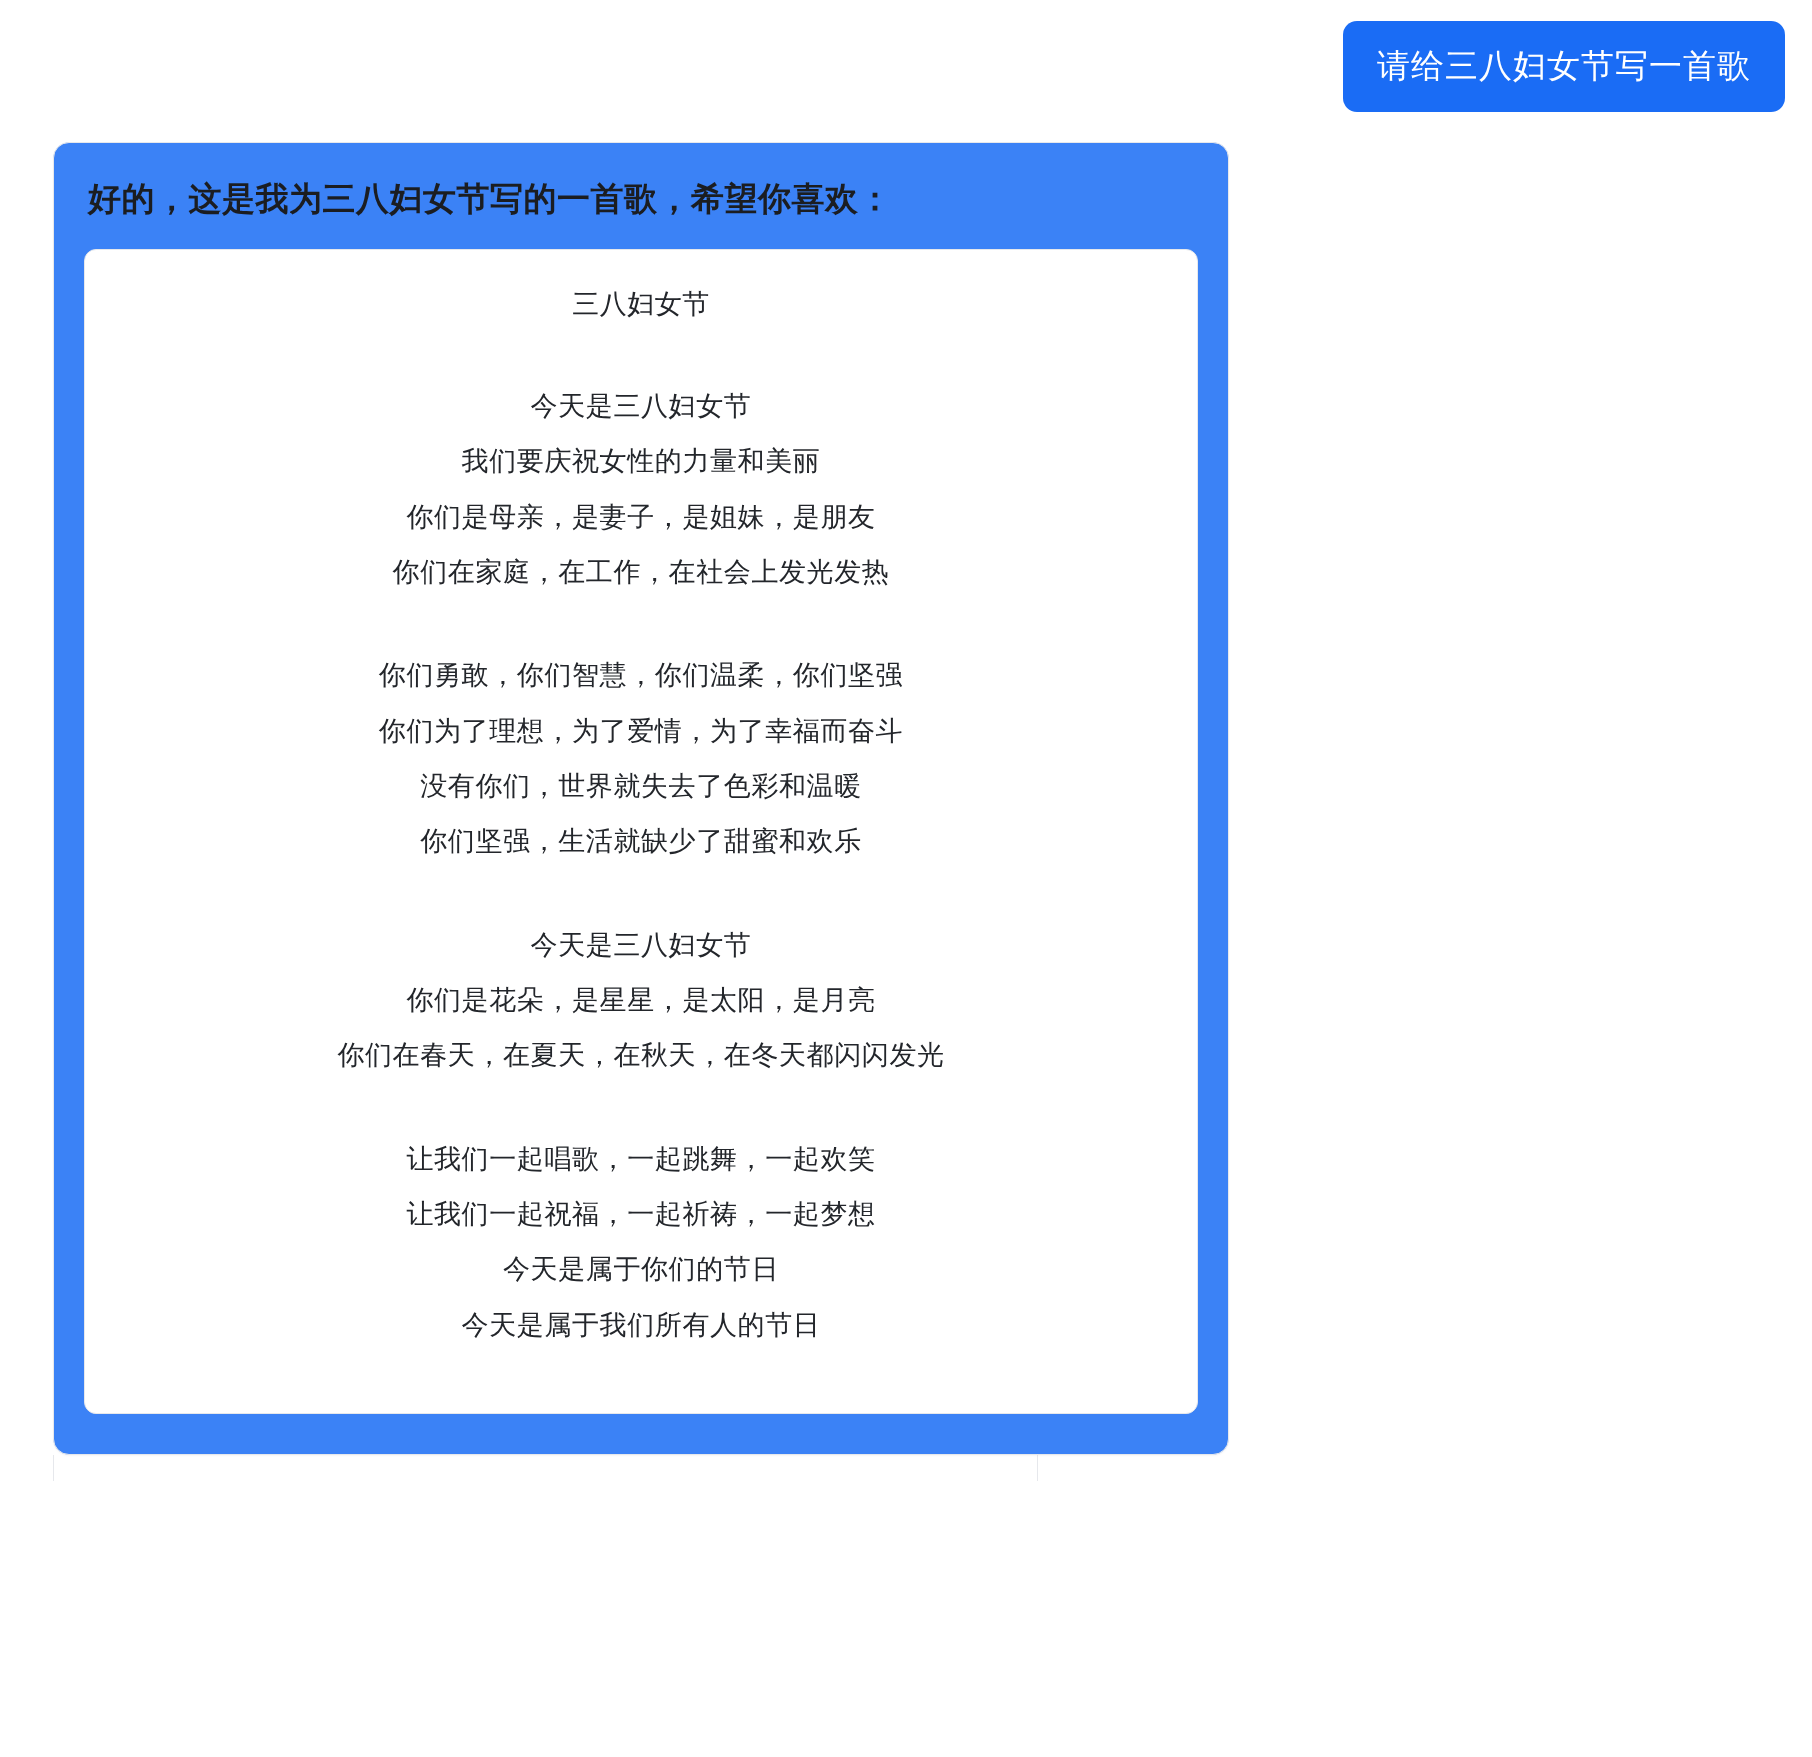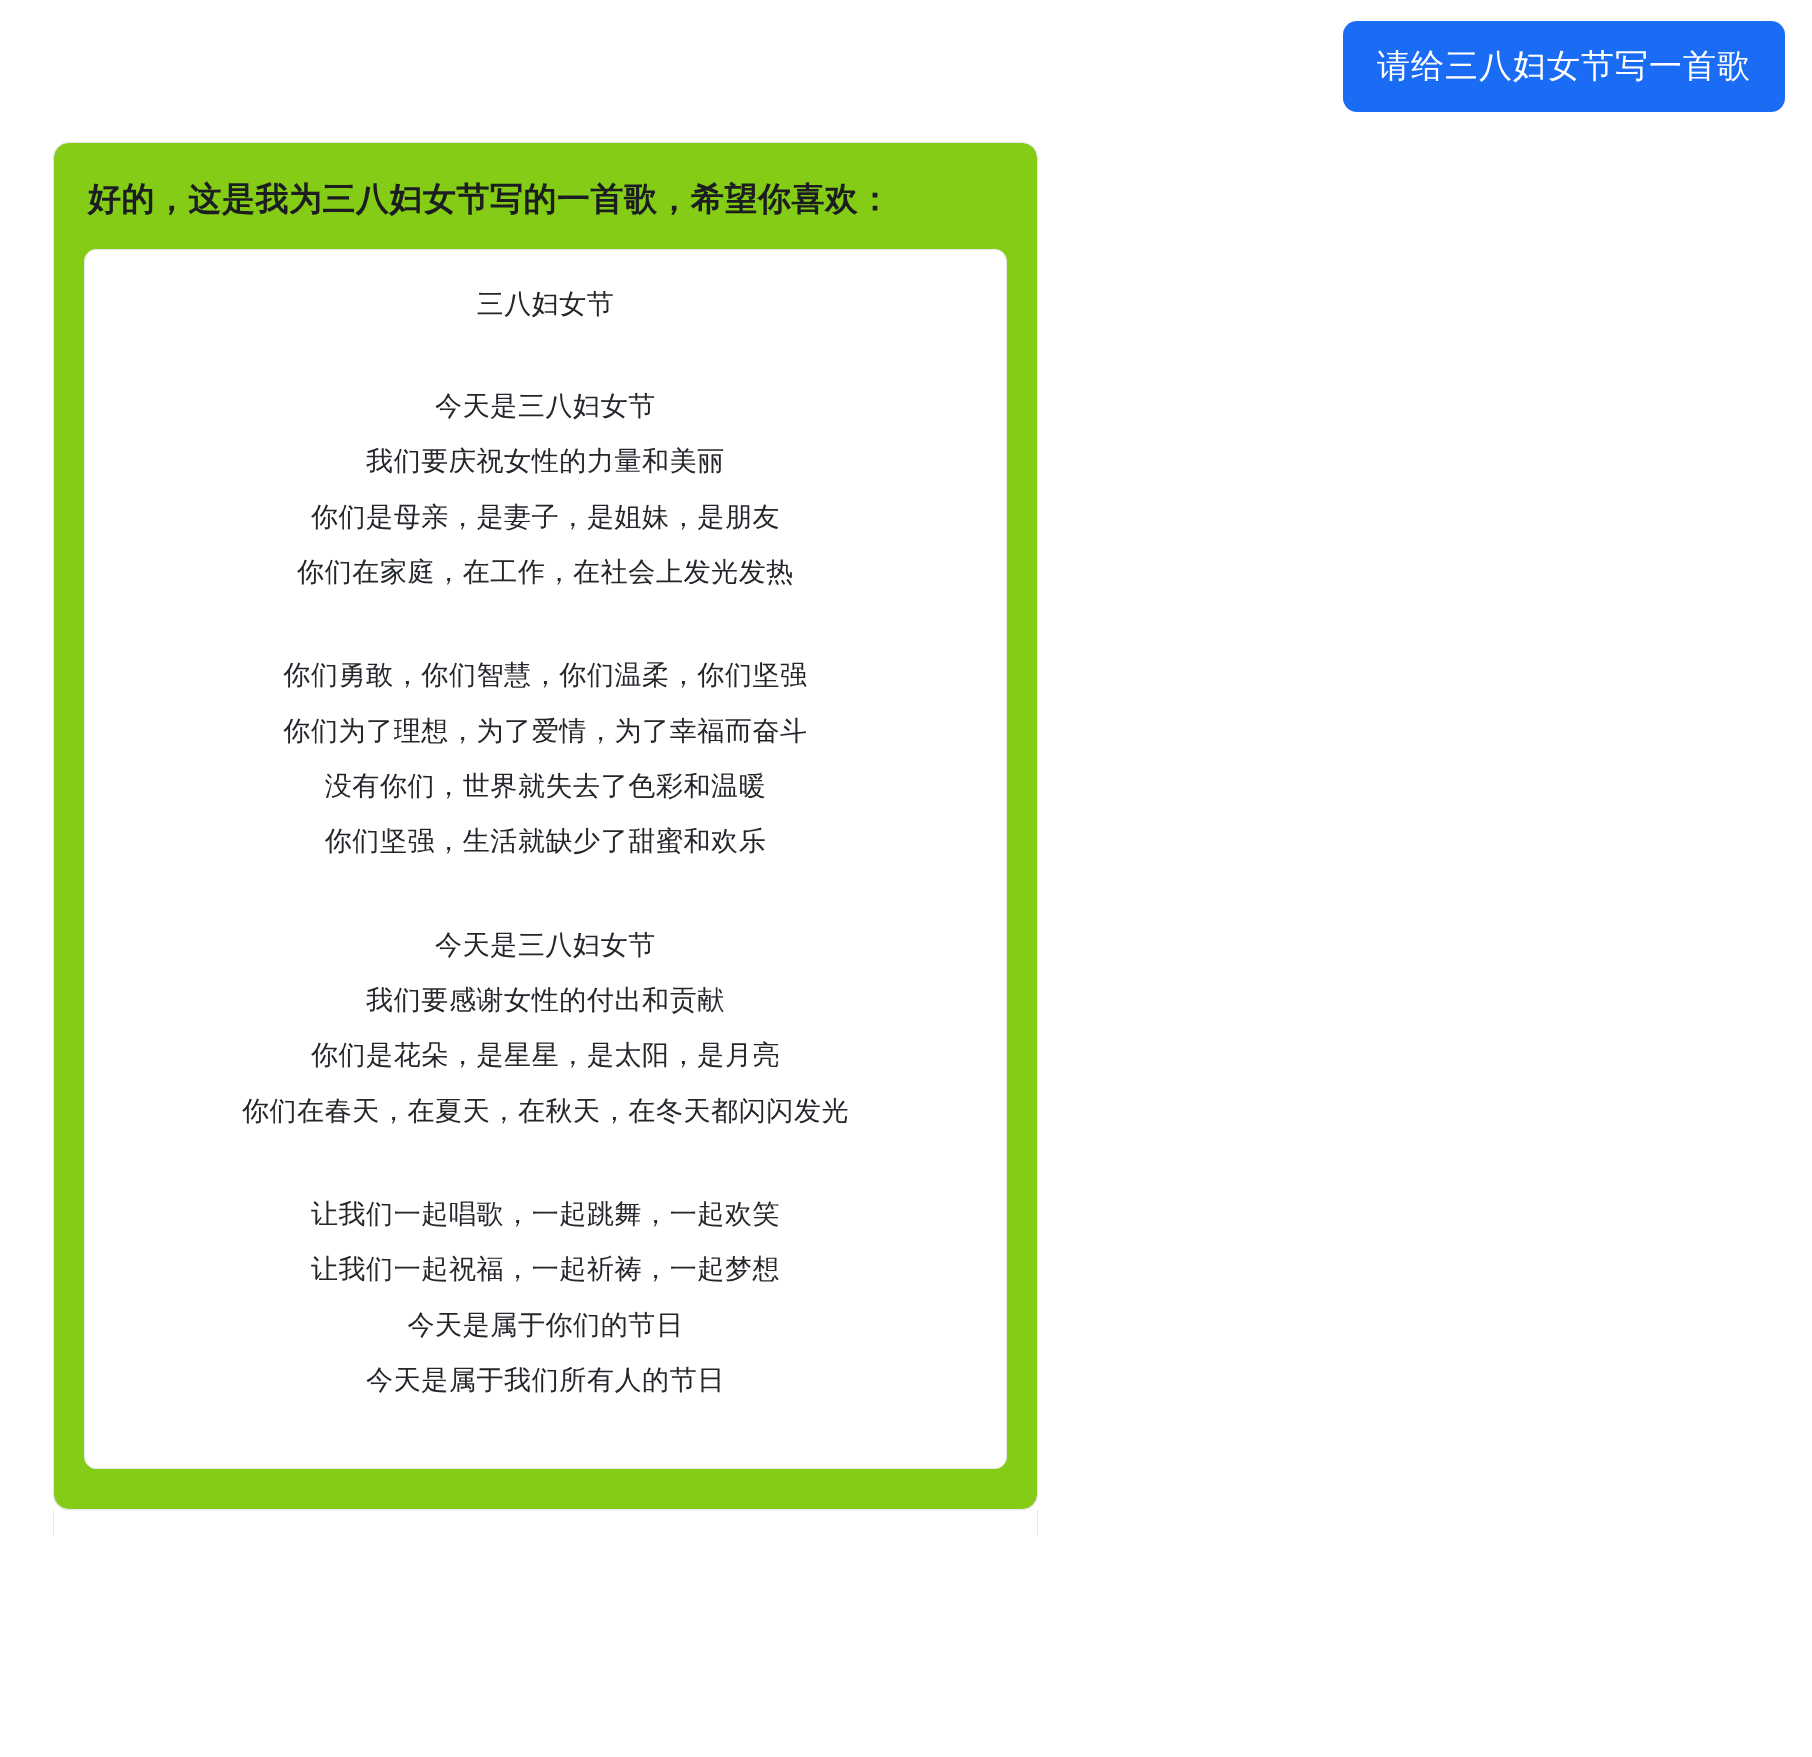--- a/index.html
+++ b/index.html
@@ -46,9 +46,9 @@
     padding: 30px 0 0 44px;
   }
   .assistant-card {
-    width: 985px;
+    width: 1176px;
     box-sizing: border-box;
-    background: #84cc16;
+    background: #3b82f6;
     border: 1px solid #e6e8ec;
     border-radius: 16px;
     padding: 34px 30px 40px 30px;

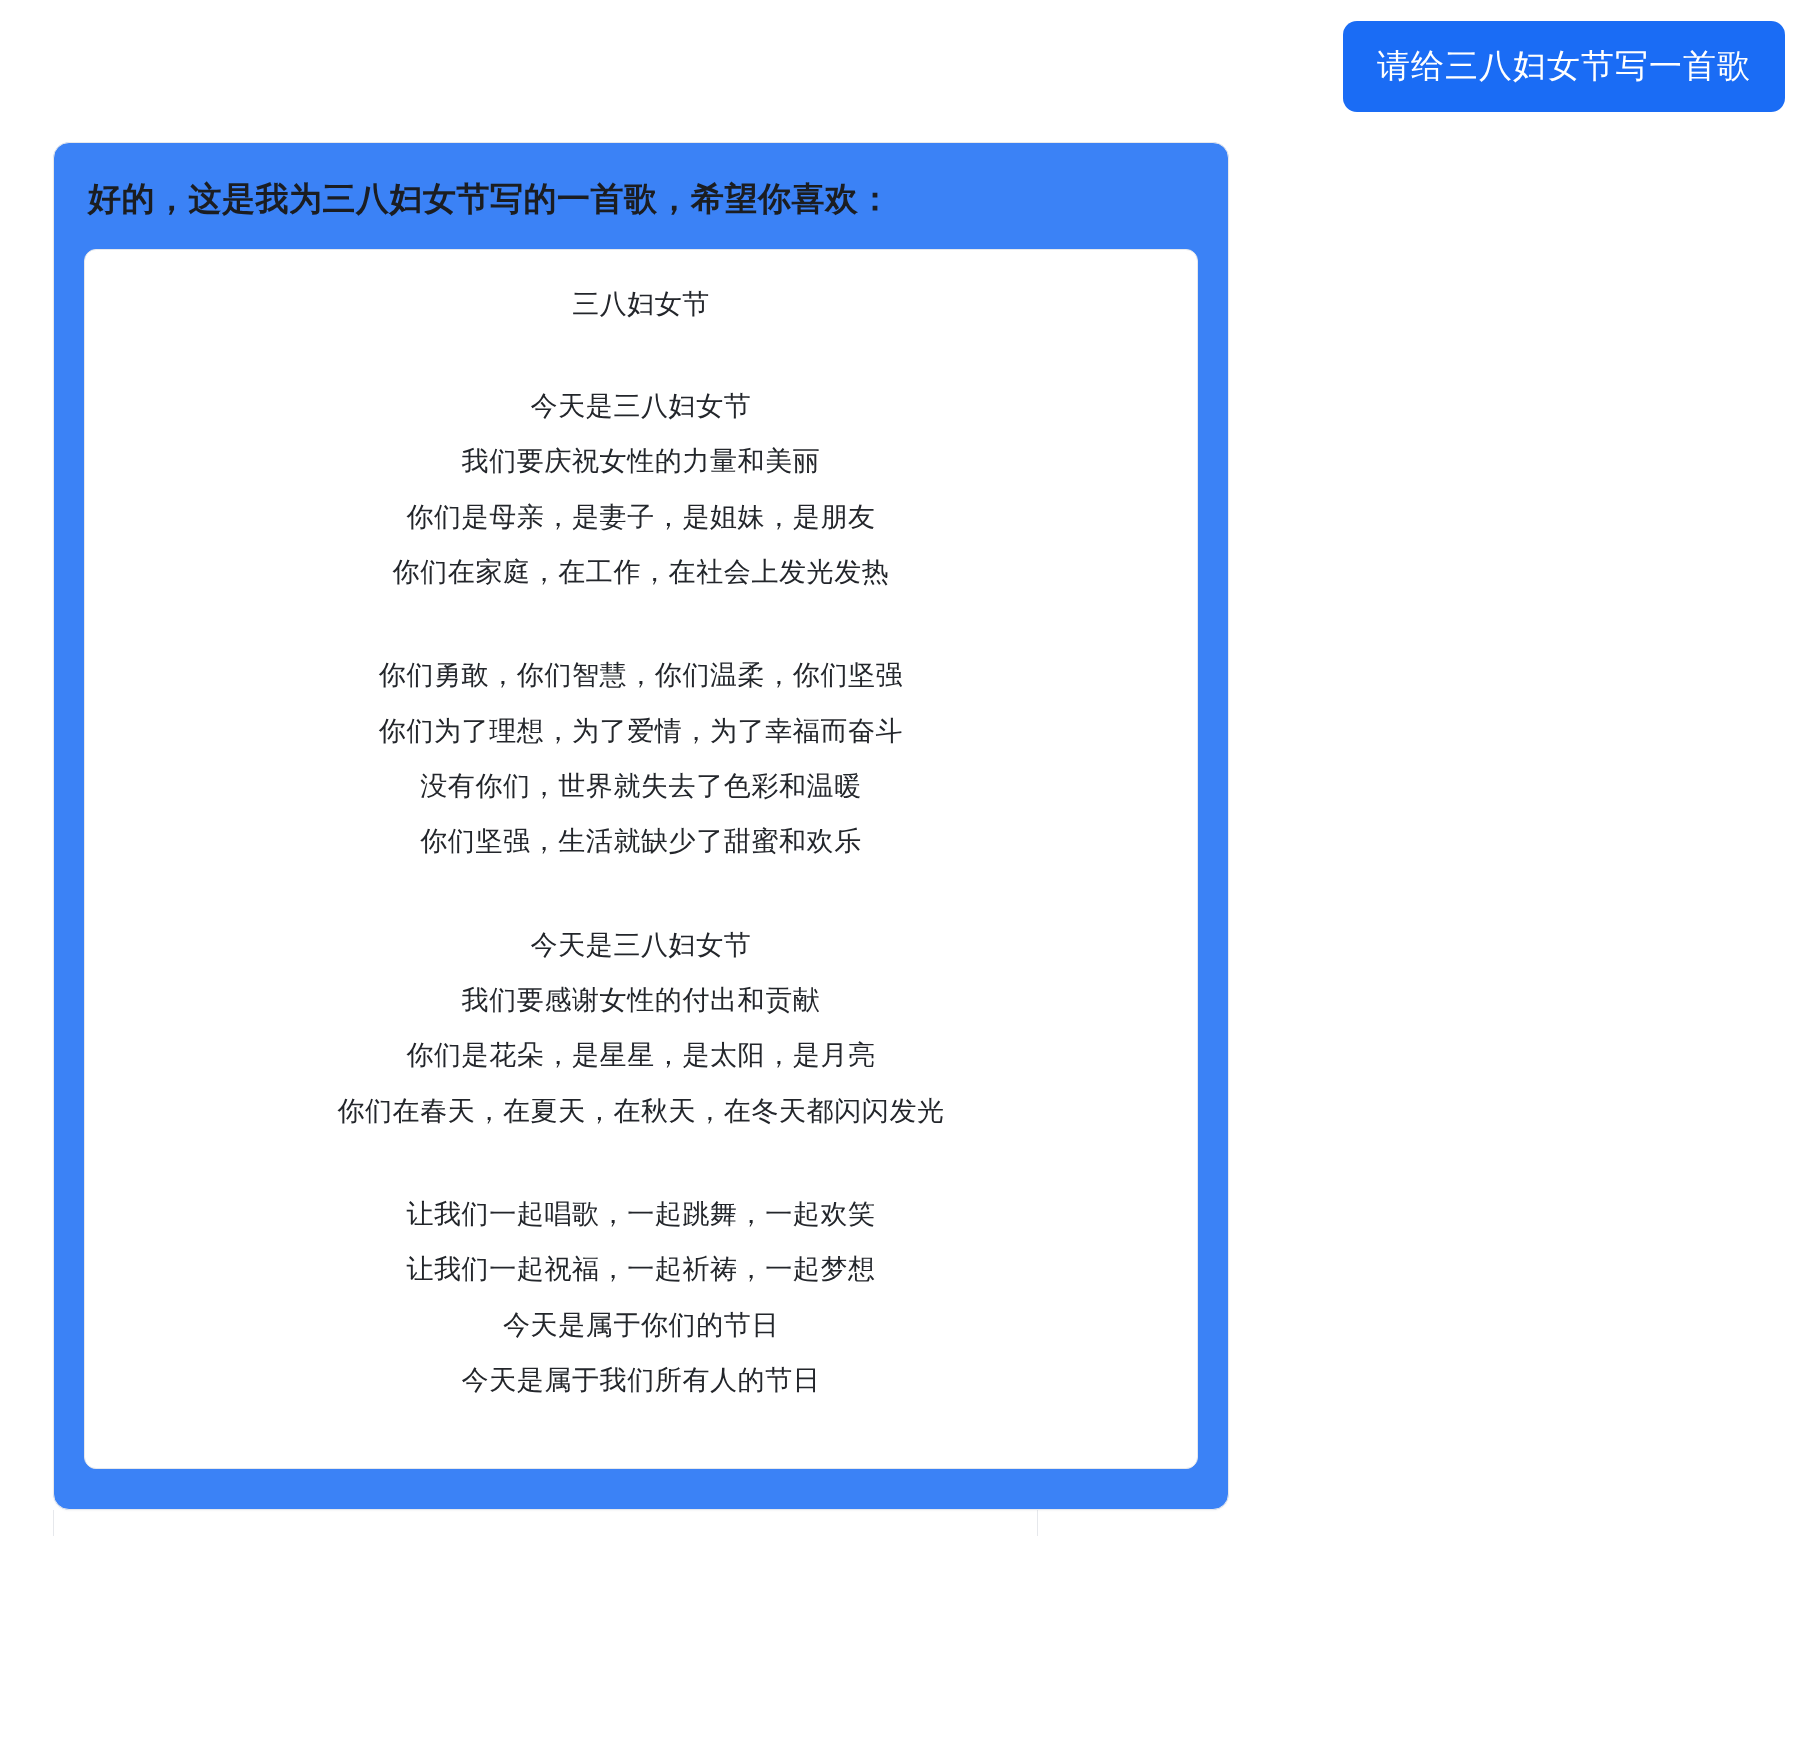--- a/index.html
+++ b/index.html
@@ -138,7 +138,6 @@
 
         <div class="stanza">
           <div class="song-line">今天是三八妇女节</div>
-          <div class="song-line">我们要感谢女性的付出和贡献</div>
           <div class="song-line">你们是花朵，是星星，是太阳，是月亮</div>
           <div class="song-line">你们在春天，在夏天，在秋天，在冬天都闪闪发光</div>
         </div>

